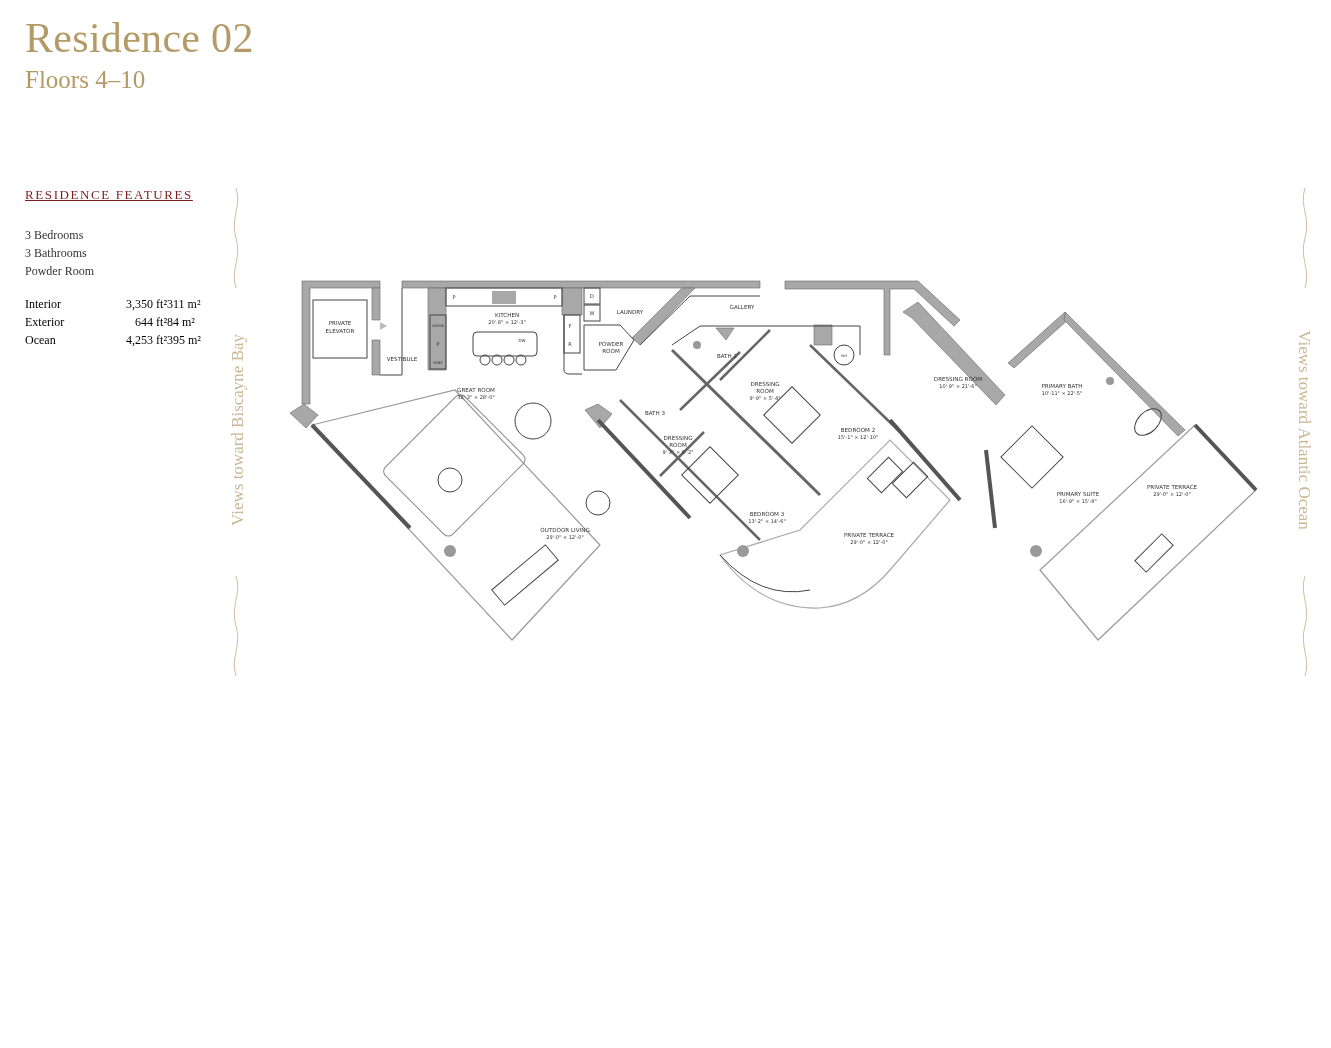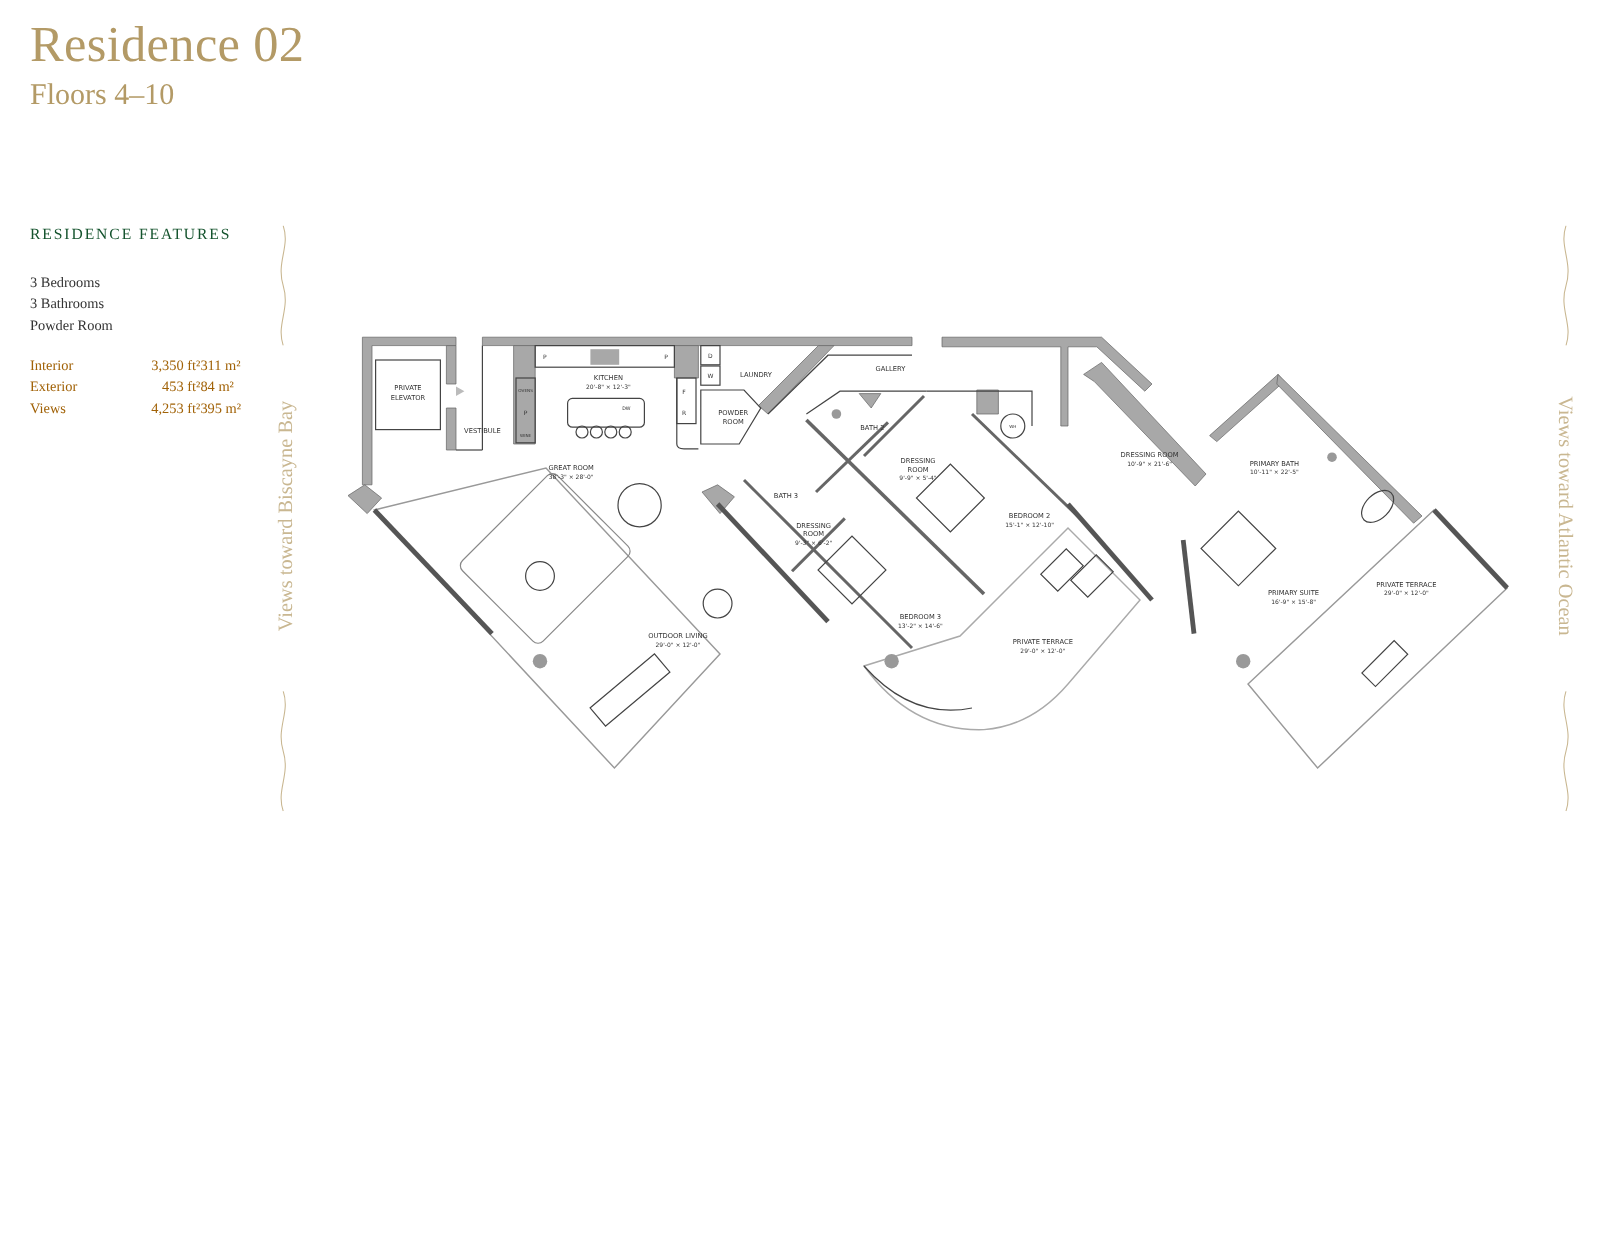--- a/index.html
+++ b/index.html
@@ -6,7 +6,7 @@
   body { width:1331px; height:1048px; position:relative; overflow:hidden; font-family:"DejaVu Serif", serif; }
   .title { position:absolute; left:25px; top:17px; font-family:"Liberation Serif", serif; font-size:42px; color:#b39a66; letter-spacing:0.3px; line-height:1; }
   .subtitle { position:absolute; left:25px; top:67px; font-family:"Liberation Serif", serif; font-size:25px; color:#b39a66; line-height:1; }
-  .features-heading { position:absolute; left:25px; top:187px; font-family:"Liberation Serif", serif; font-size:13px; letter-spacing:1.6px; color:#14532d; }
+  .features-heading { position:absolute; left:25px; top:187px; font-family:"Liberation Serif", serif; font-size:13px; letter-spacing:1.6px; color:#7f1d1d;text-decoration:underline; }
   .features-list { position:absolute; left:25px; top:226px; font-family:"Liberation Serif", serif; font-size:12px; color:#333; line-height:18px; }
   .area-table { position:absolute; left:25px; top:295px; font-family:"Liberation Serif", serif; font-size:12px; color:#a16207; border-collapse:collapse; }
   .area-table td { padding:0; height:18px; }

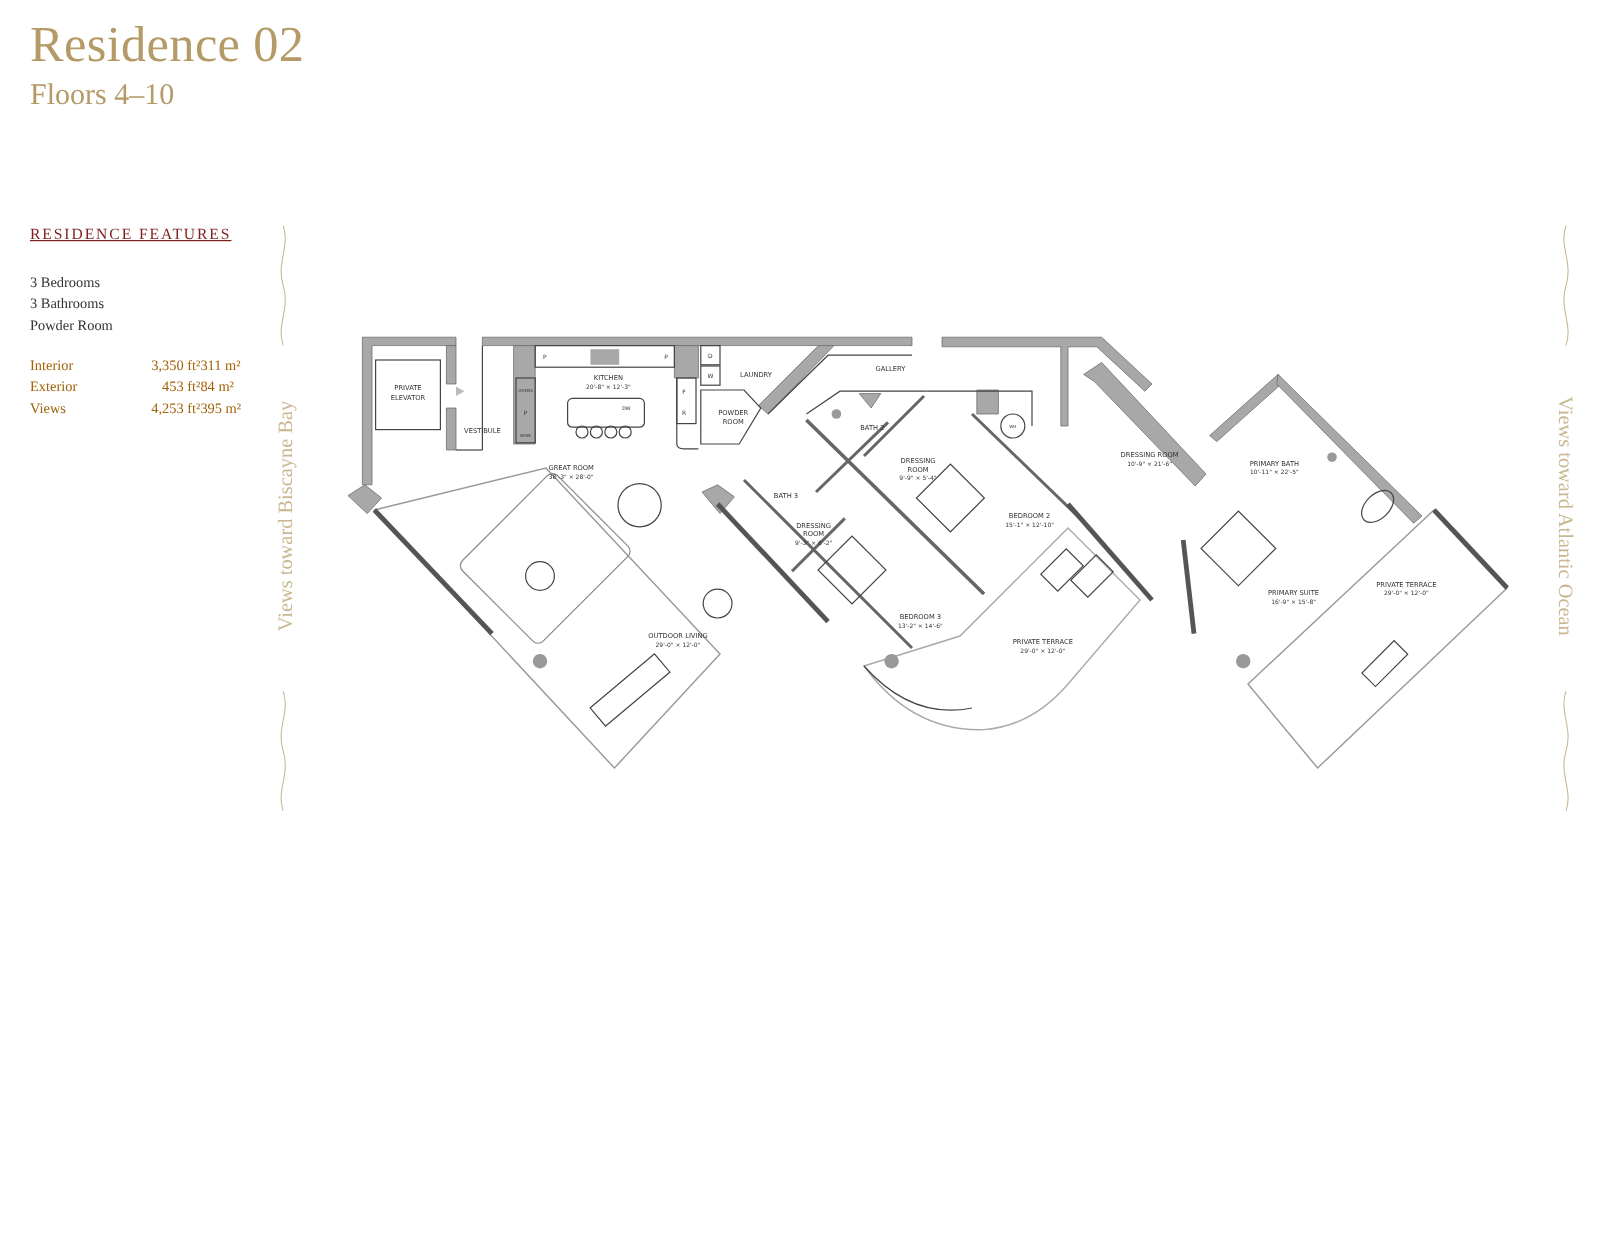--- a/index.html
+++ b/index.html
@@ -8,7 +8,7 @@
   .subtitle { position:absolute; left:25px; top:67px; font-family:"Liberation Serif", serif; font-size:25px; color:#b39a66; line-height:1; }
   .features-heading { position:absolute; left:25px; top:187px; font-family:"Liberation Serif", serif; font-size:13px; letter-spacing:1.6px; color:#7f1d1d;text-decoration:underline; }
   .features-list { position:absolute; left:25px; top:226px; font-family:"Liberation Serif", serif; font-size:12px; color:#333; line-height:18px; }
-  .area-table { position:absolute; left:25px; top:295px; font-family:"Liberation Serif", serif; font-size:12px; color:#a16207; border-collapse:collapse; }
+  .area-table { position:absolute; left:25px; top:295px; font-family:"Liberation Serif", serif; font-size:12px; color:#000000; border-collapse:collapse; }
   .area-table td { padding:0; height:18px; }
   .area-table td.lbl { width:84px; }
   .area-table td.ft { width:58px;text-align:right; }

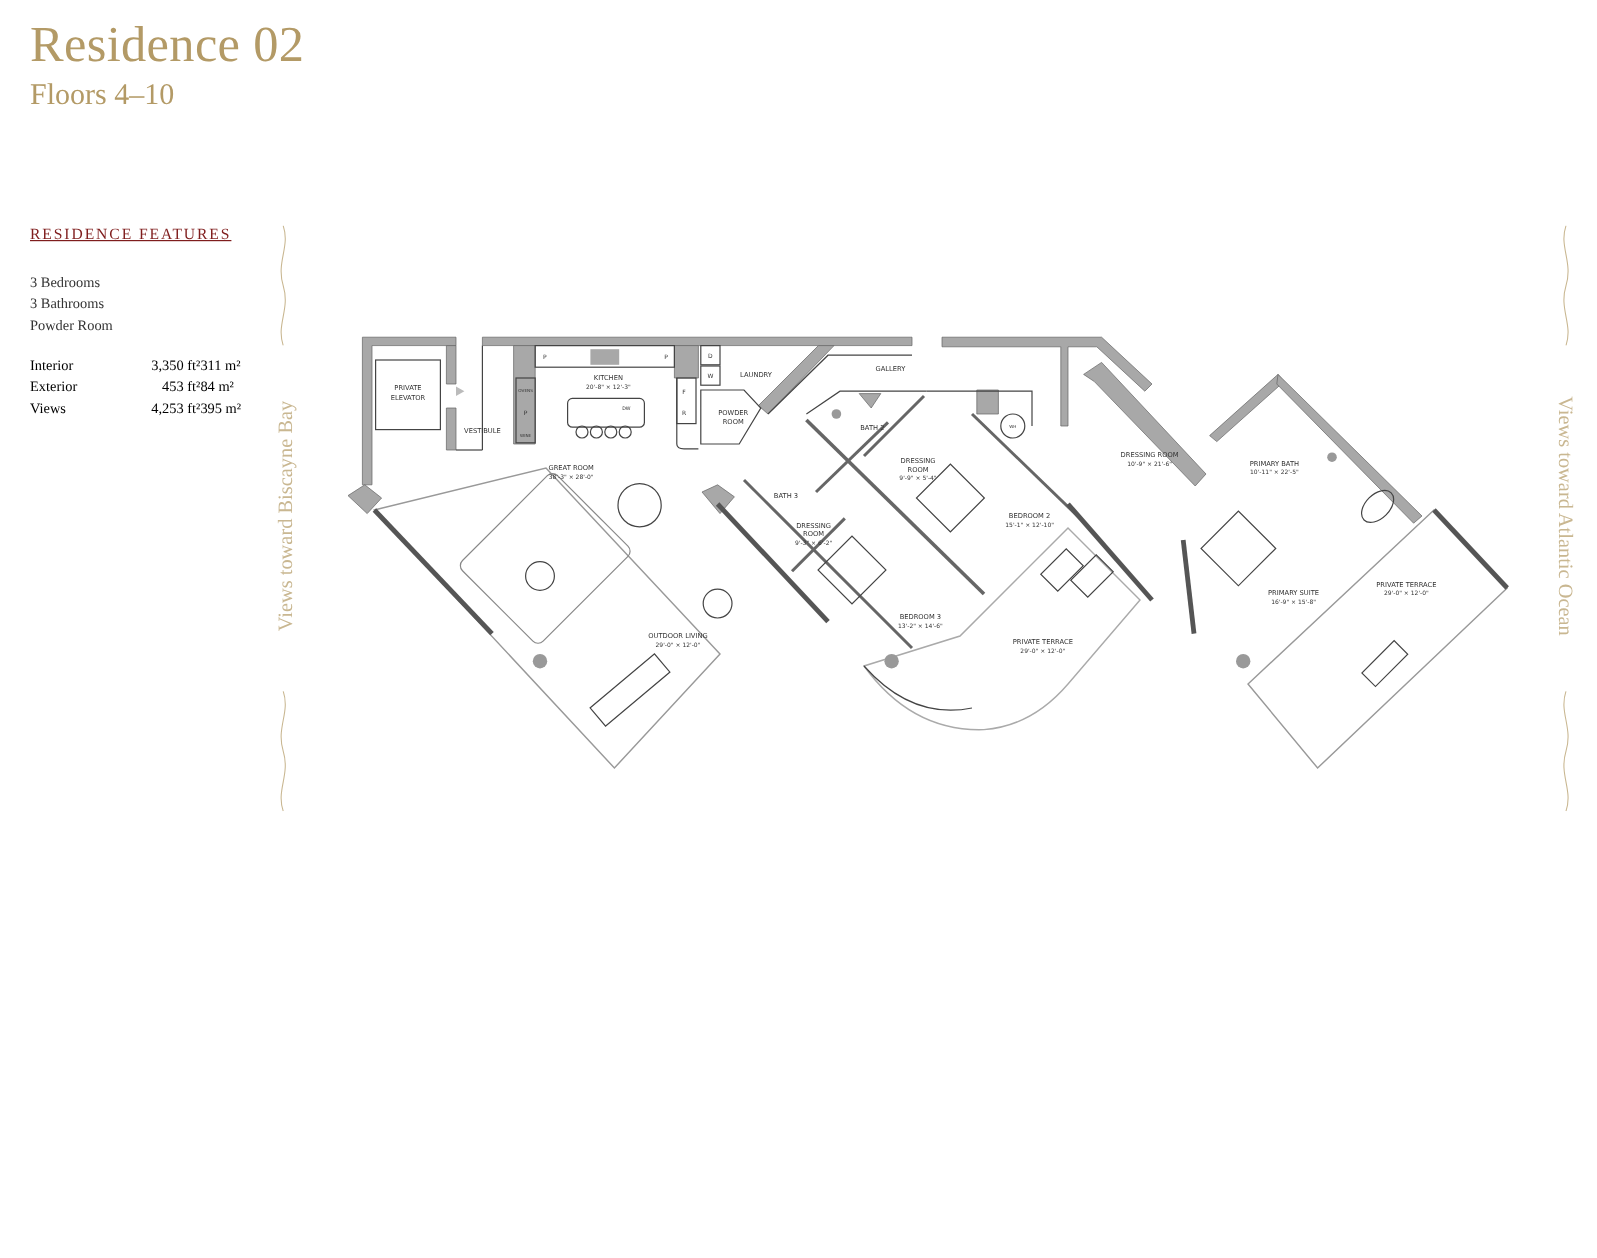--- a/index.html
+++ b/index.html
@@ -42,7 +42,7 @@
   </tr>
   <tr>
     <td class="lbl">Exterior</td>
-    <td class="ft">453 ft²</td>
+    <td class="ft">644 ft²</td>
     <td>84 m²</td>
   </tr>
   <tr>

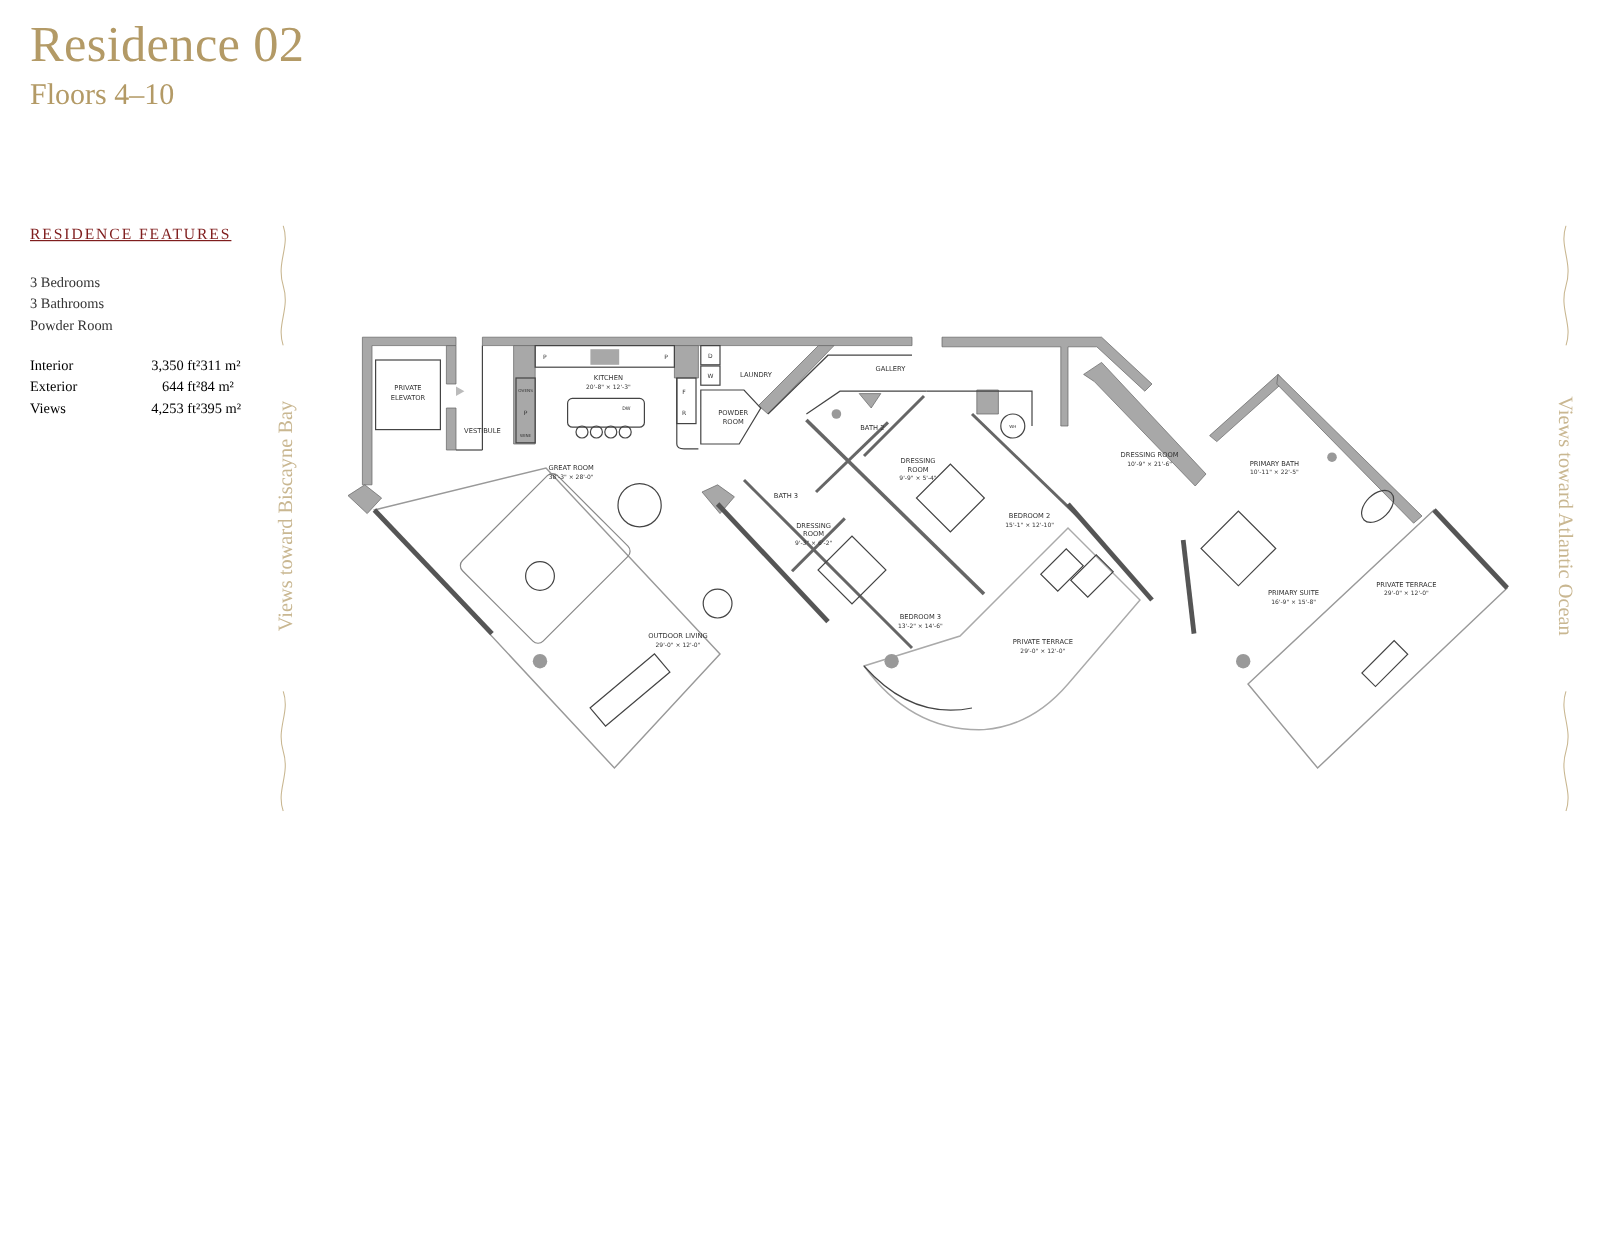--- a/index.html
+++ b/index.html
@@ -46,7 +46,7 @@
     <td>84 m²</td>
   </tr>
   <tr>
-    <td class="lbl">Views</td>
+    <td class="lbl">Ocean</td>
     <td class="ft">4,253 ft²</td>
     <td>395 m²</td>
   </tr>

